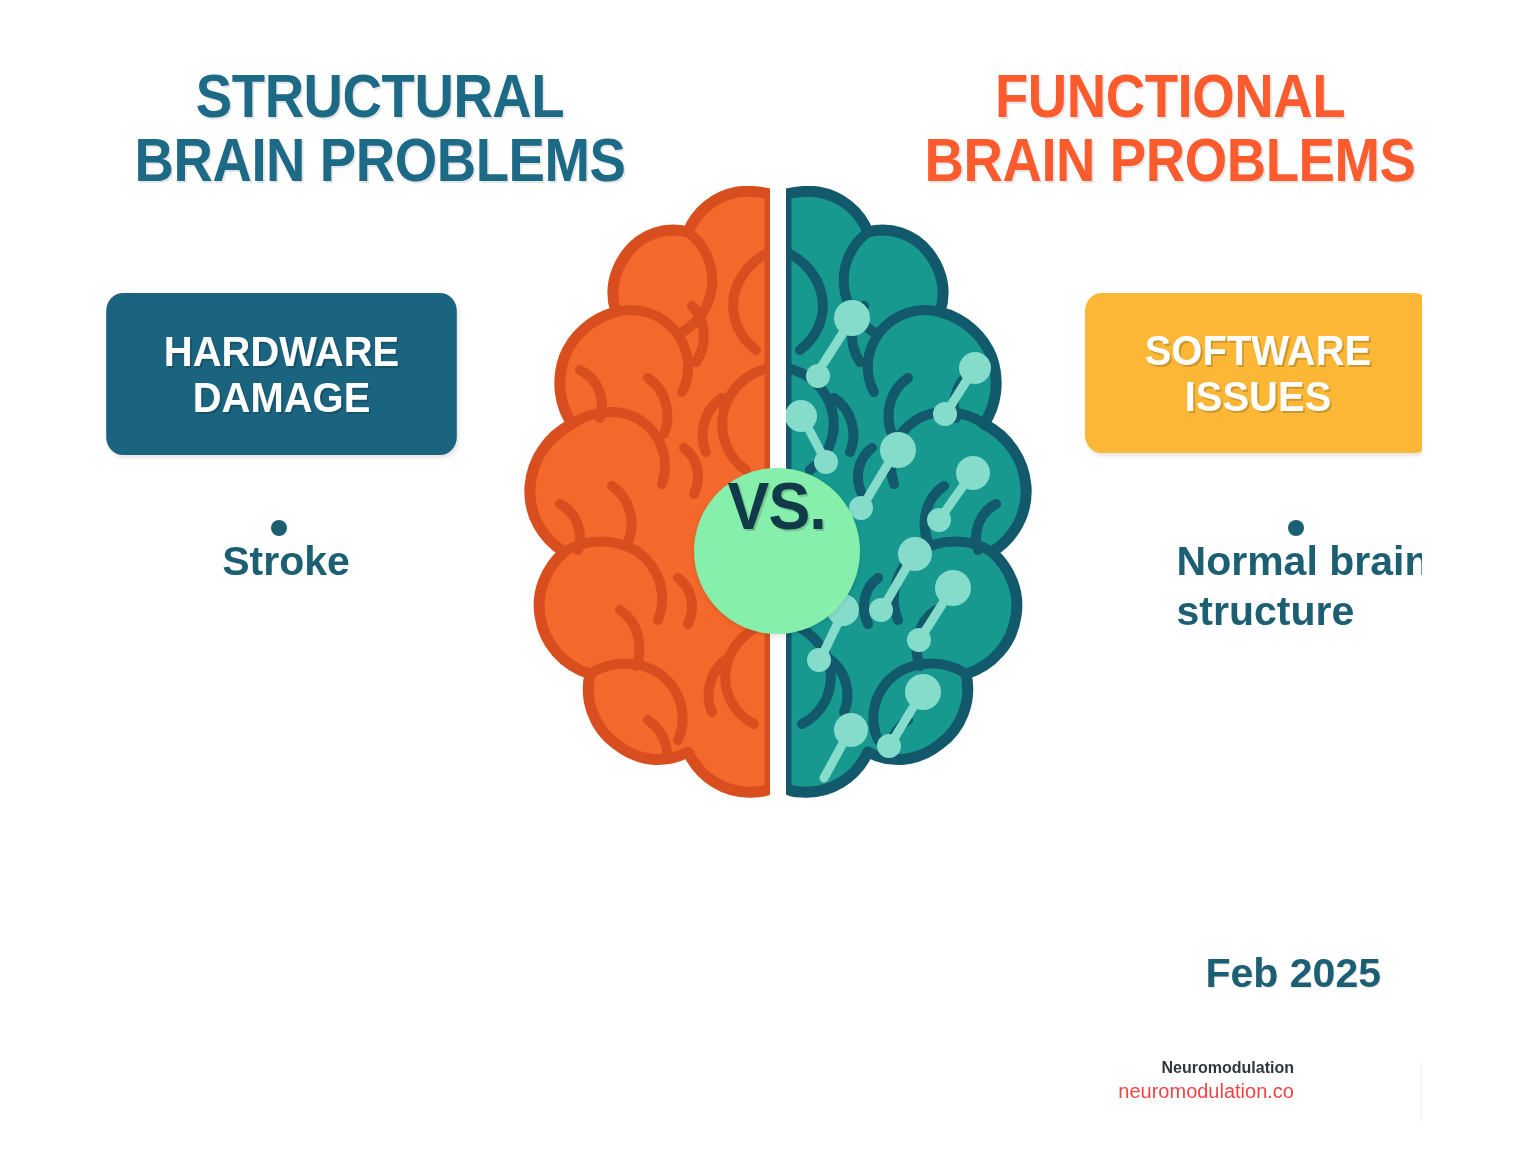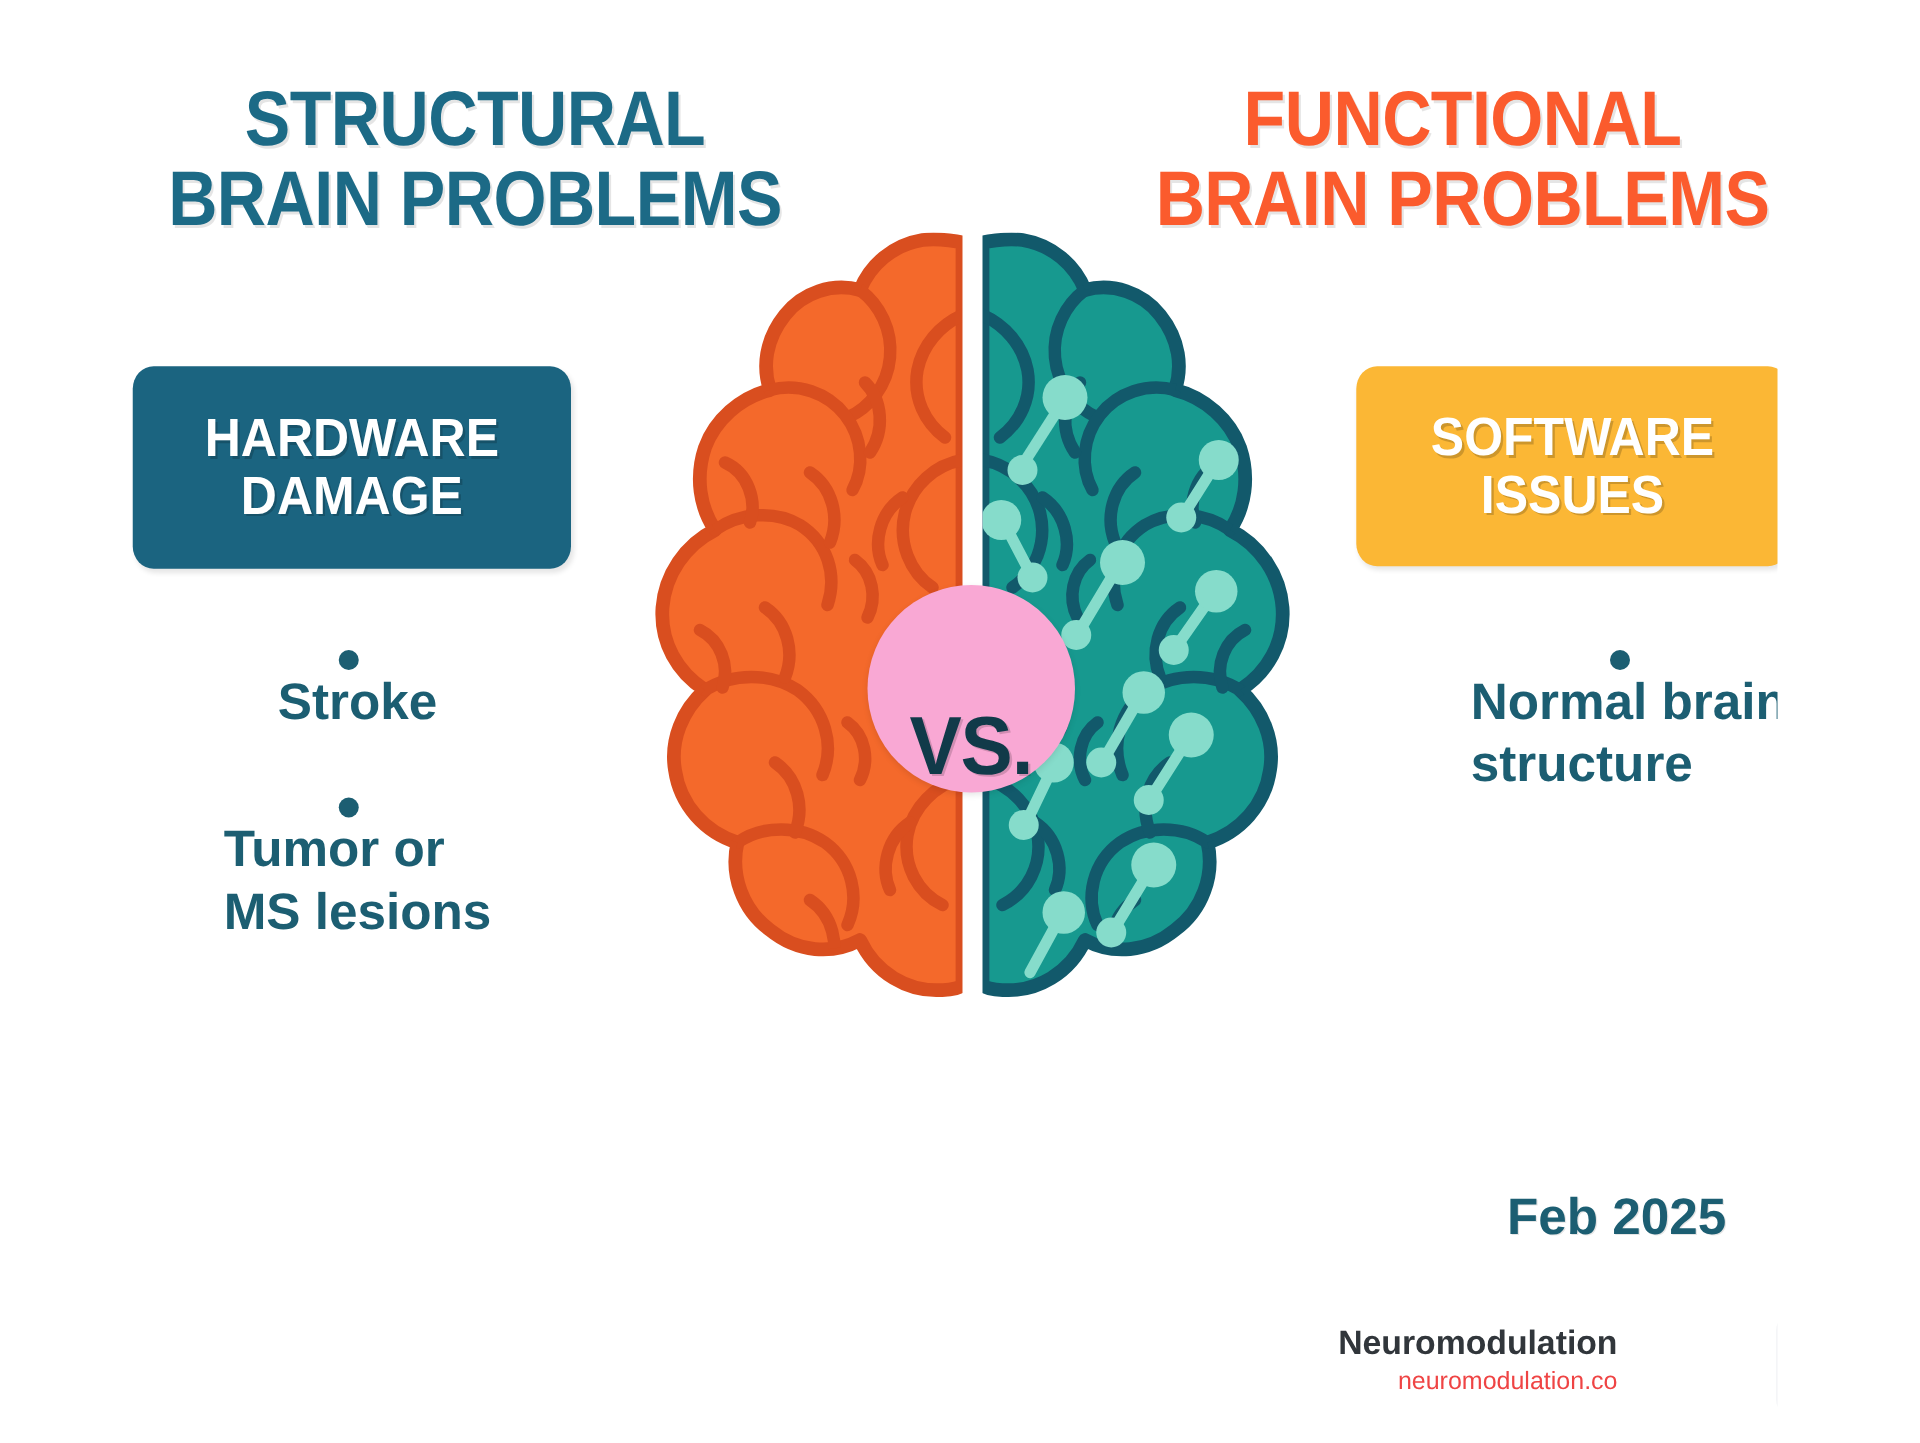--- a/index.html
+++ b/index.html
@@ -131,9 +131,9 @@
     width: 166px;
     height: 166px;
     border-radius: 50%;
-    background: #f9a8d4;
+    background: #86efac;
     display: flex;
-    align-items: flex-end;
+    align-items: flex-start;
     justify-content: center;
     box-shadow: 0 2px 5px rgba(0,0,0,0.10);
   }

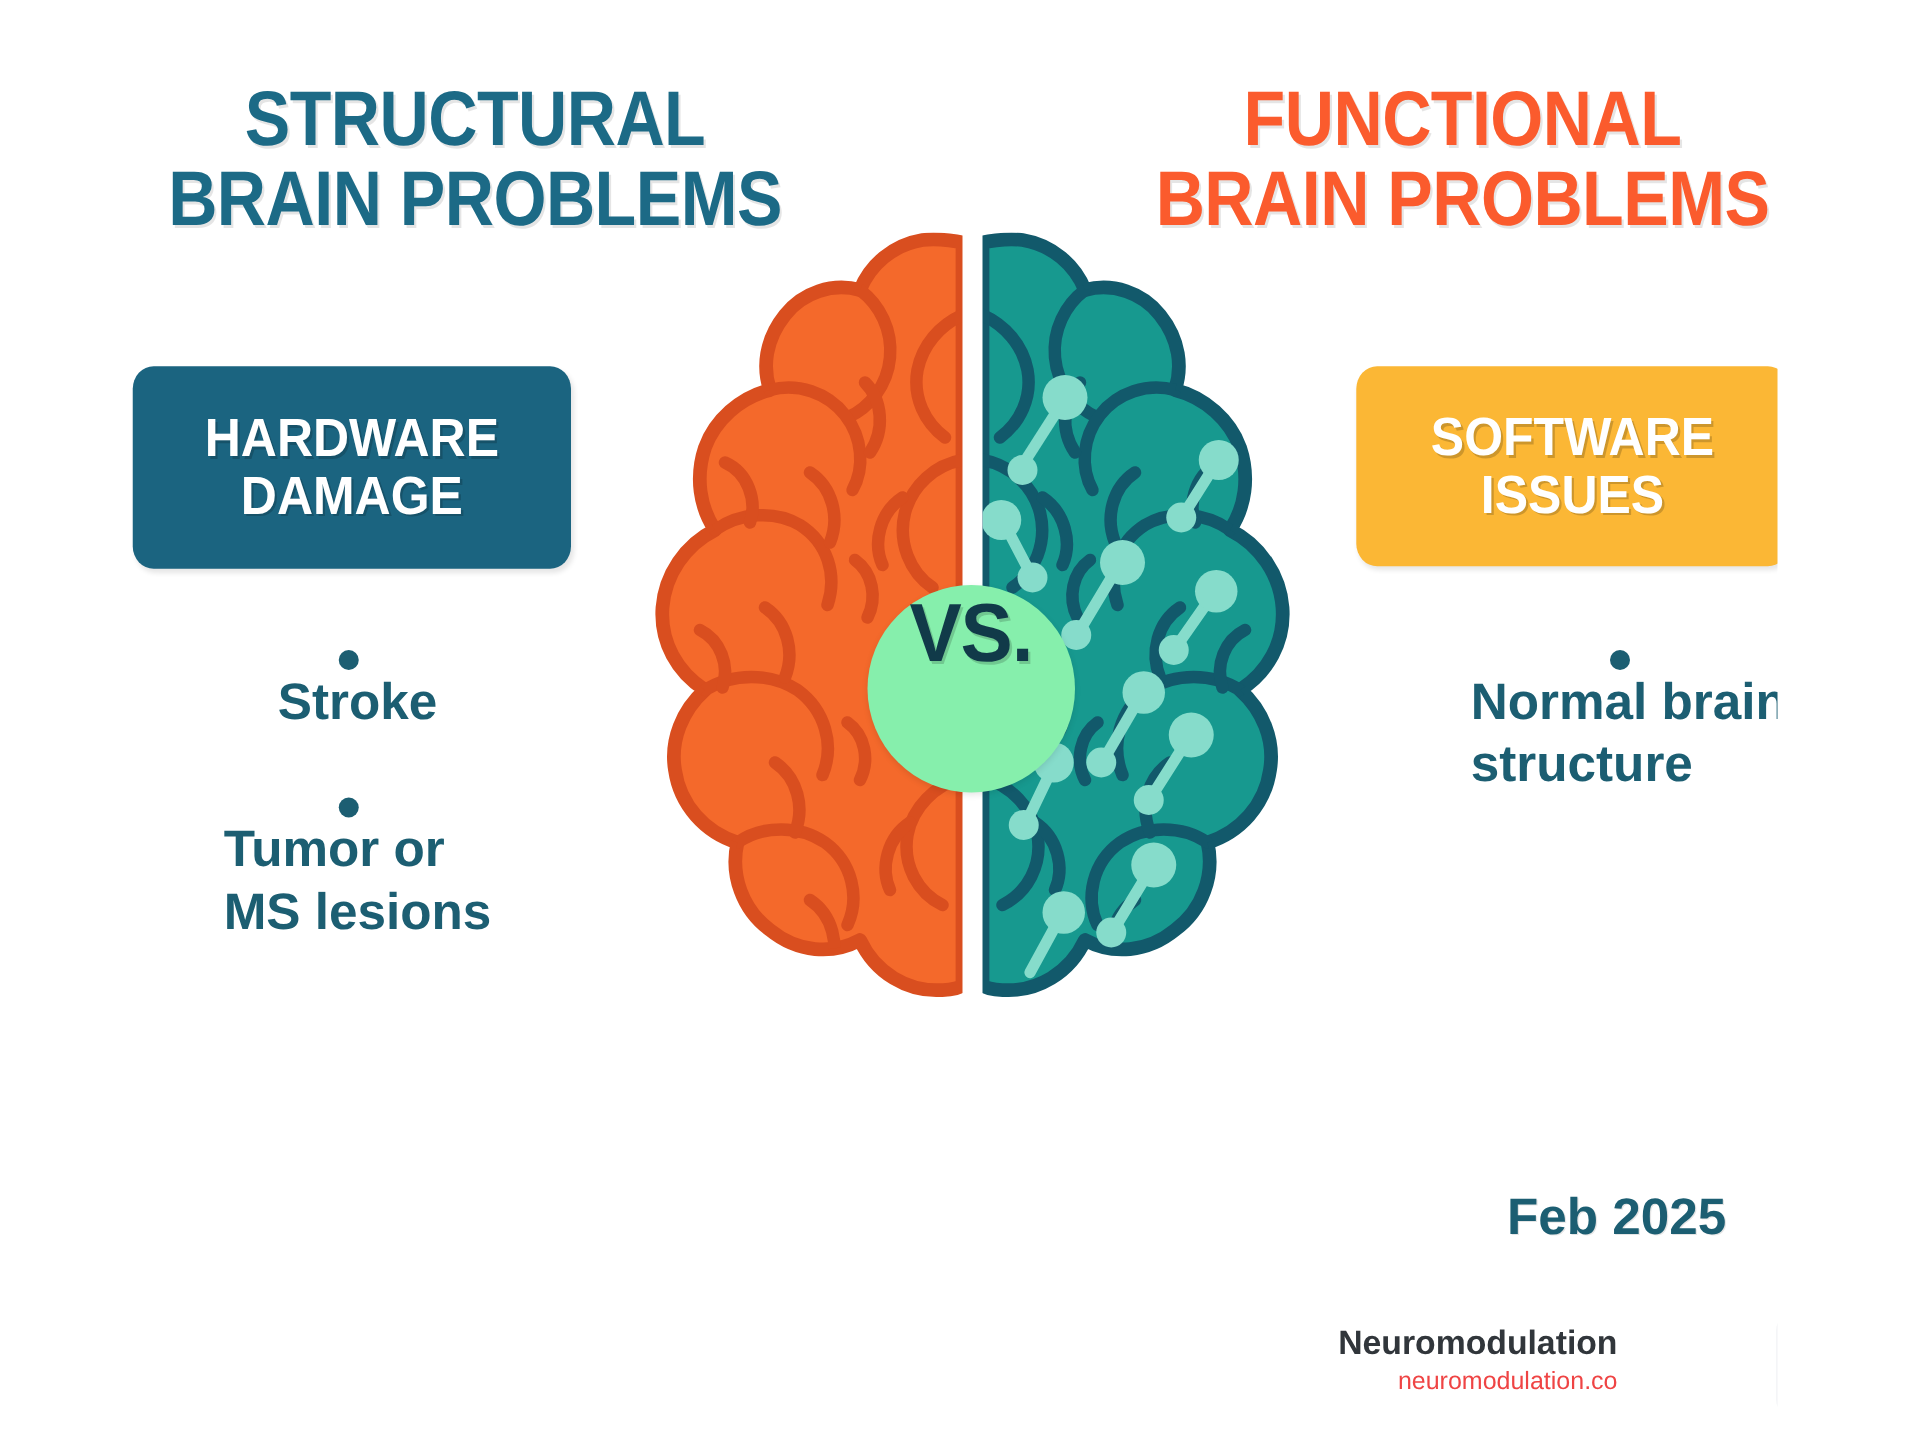--- a/index.html
+++ b/index.html
@@ -213,11 +213,6 @@
     <div class="bullet-item">
       <span class="bullet-dot"></span>
       <span class="bullet-text">Stroke</span>
-    </div>
-    <div class="bullet-item">
-      <span class="bullet-dot"></span>
-      <span class="bullet-text">Tumor or
-MS lesions</span>
     </div>
   </div>
 

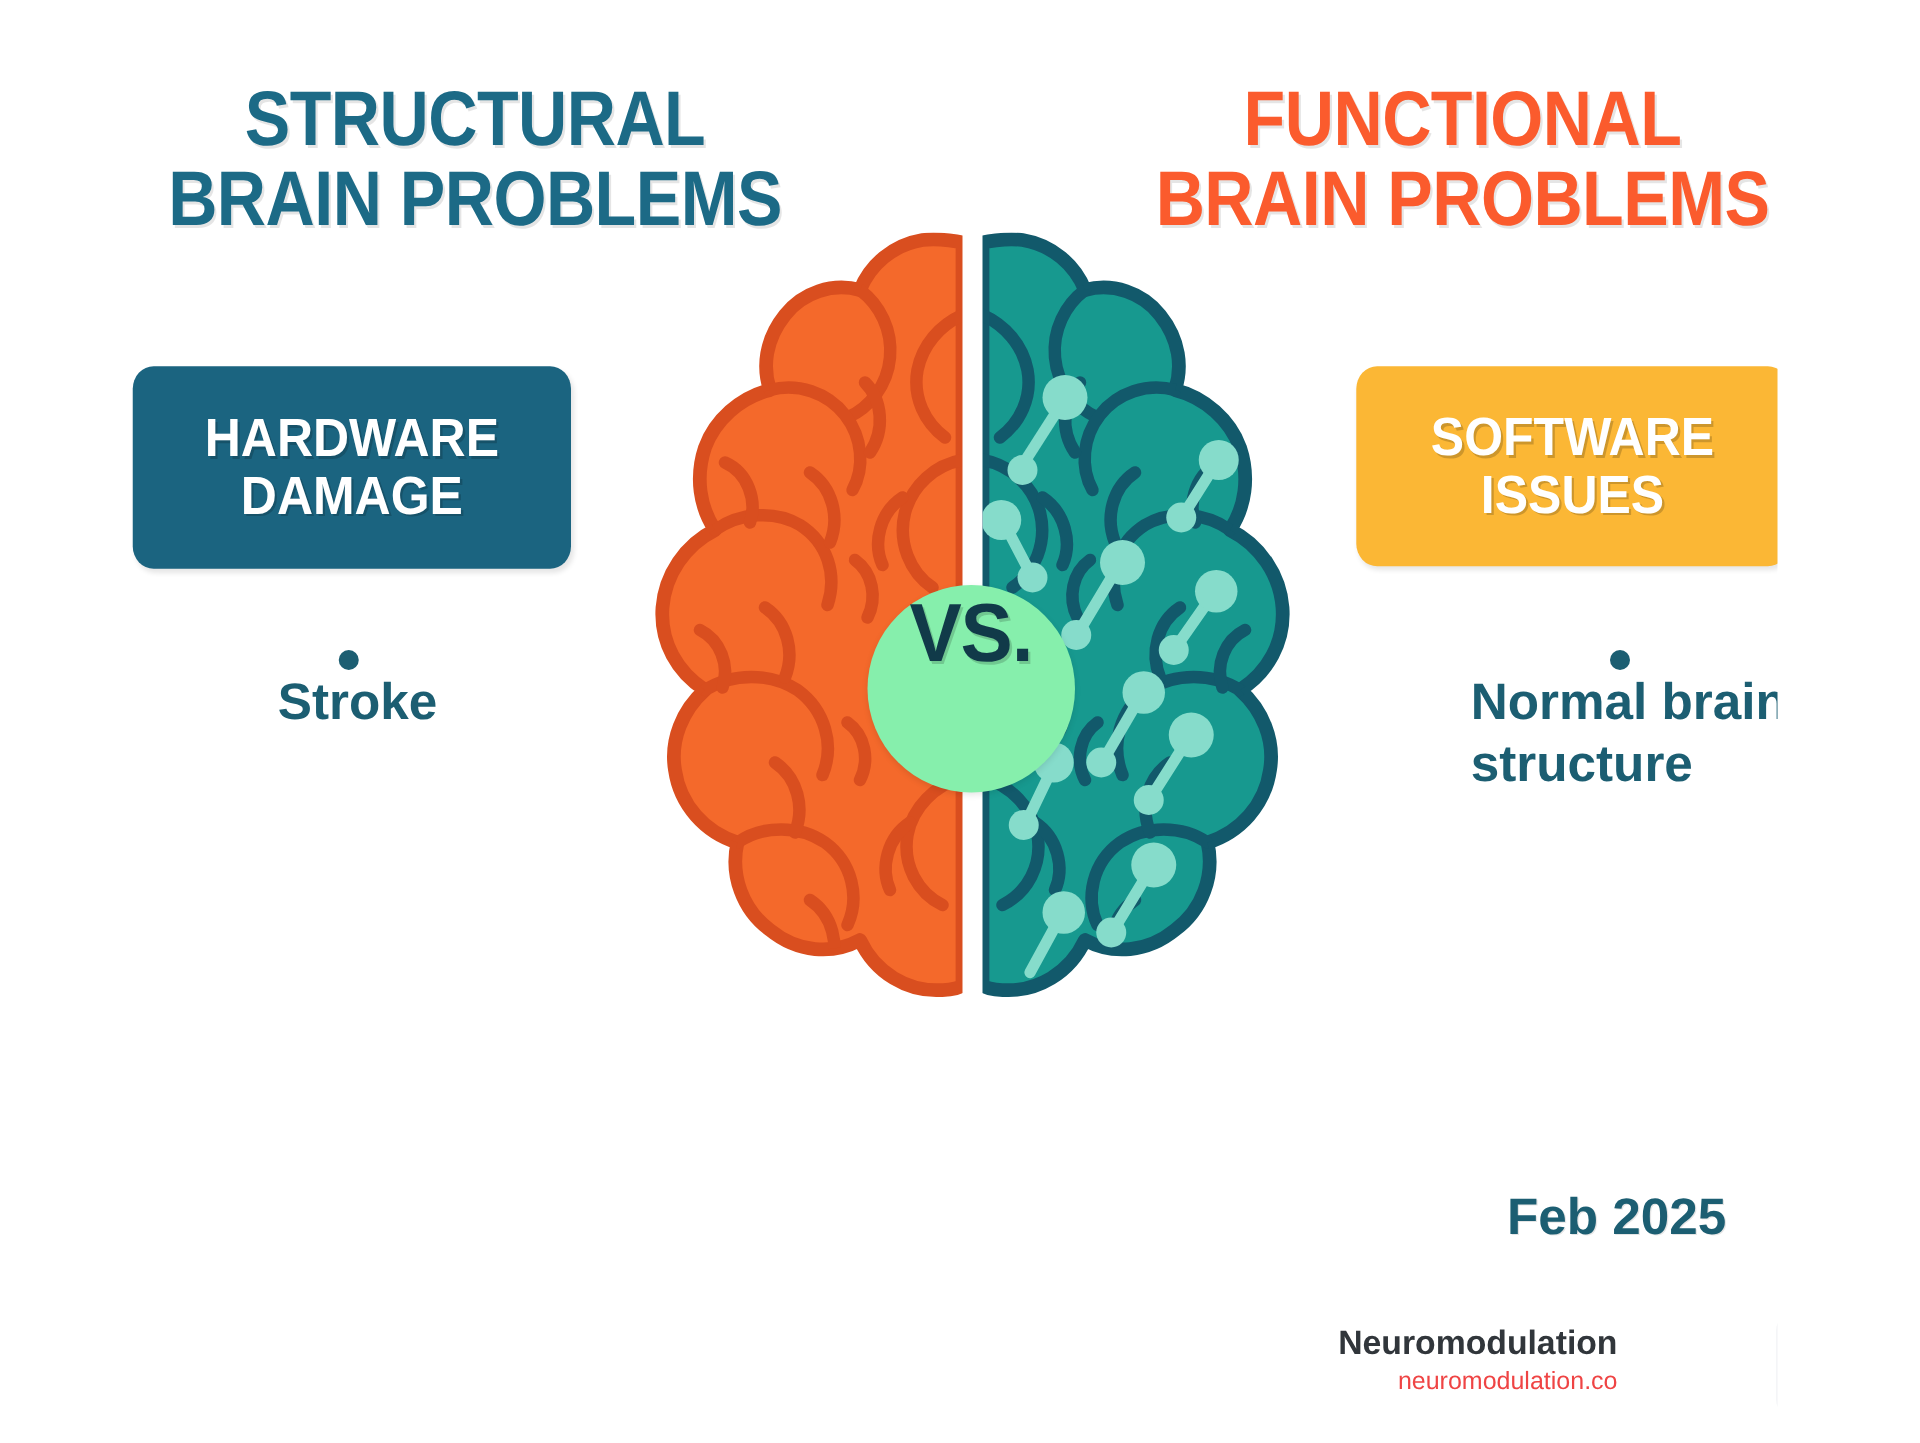--- a/index.html
+++ b/index.html
@@ -167,7 +167,7 @@
   #brand-name {
     font-family: "Liberation Sans", sans-serif;
     font-weight: bold;
-    font-size: 27px;
+    font-size: 16px;
     color: #31363B;
     line-height: 1.25;
   }

